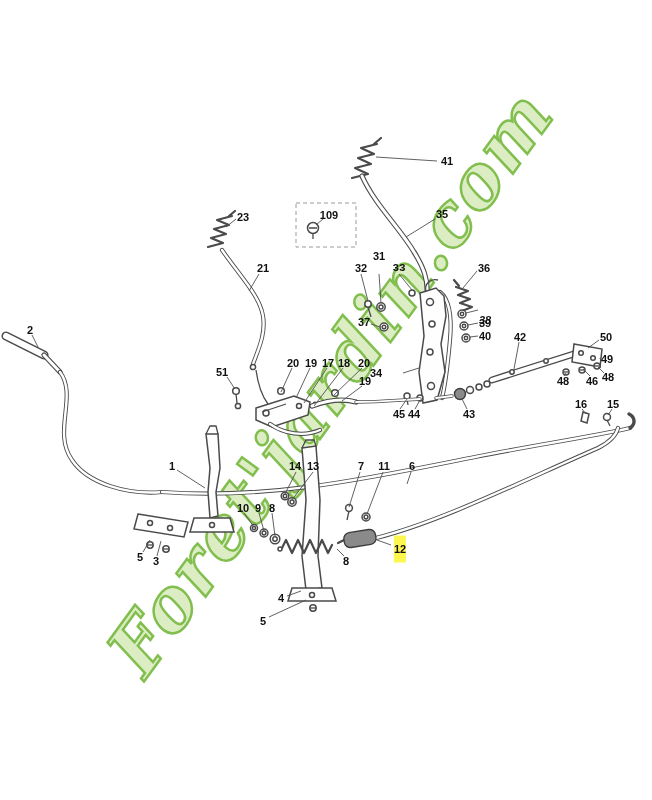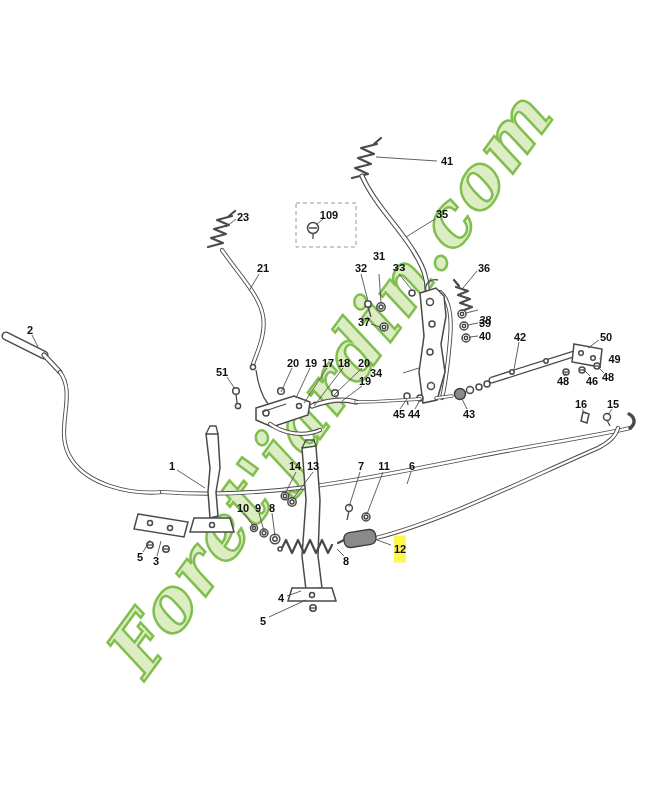--- a/index.html
+++ b/index.html
@@ -308,7 +308,7 @@
       <div class="part-label" style="left: 364px; top: 322px;">37</div>
       <div class="part-label" style="left: 520px; top: 337px;">42</div>
       <div class="part-label" style="left: 606px; top: 337px;">50</div>
-      <div class="part-label" style="left: 607px; top: 359px; padding-left: 15px;">49</div>
+      <div class="part-label" style="left: 607px; top: 359px;">49</div>
       <div class="part-label" style="left: 563px; top: 381px;">48</div>
       <div class="part-label" style="left: 592px; top: 381px;">46</div>
       <div class="part-label" style="left: 608px; top: 377px;">48</div>

